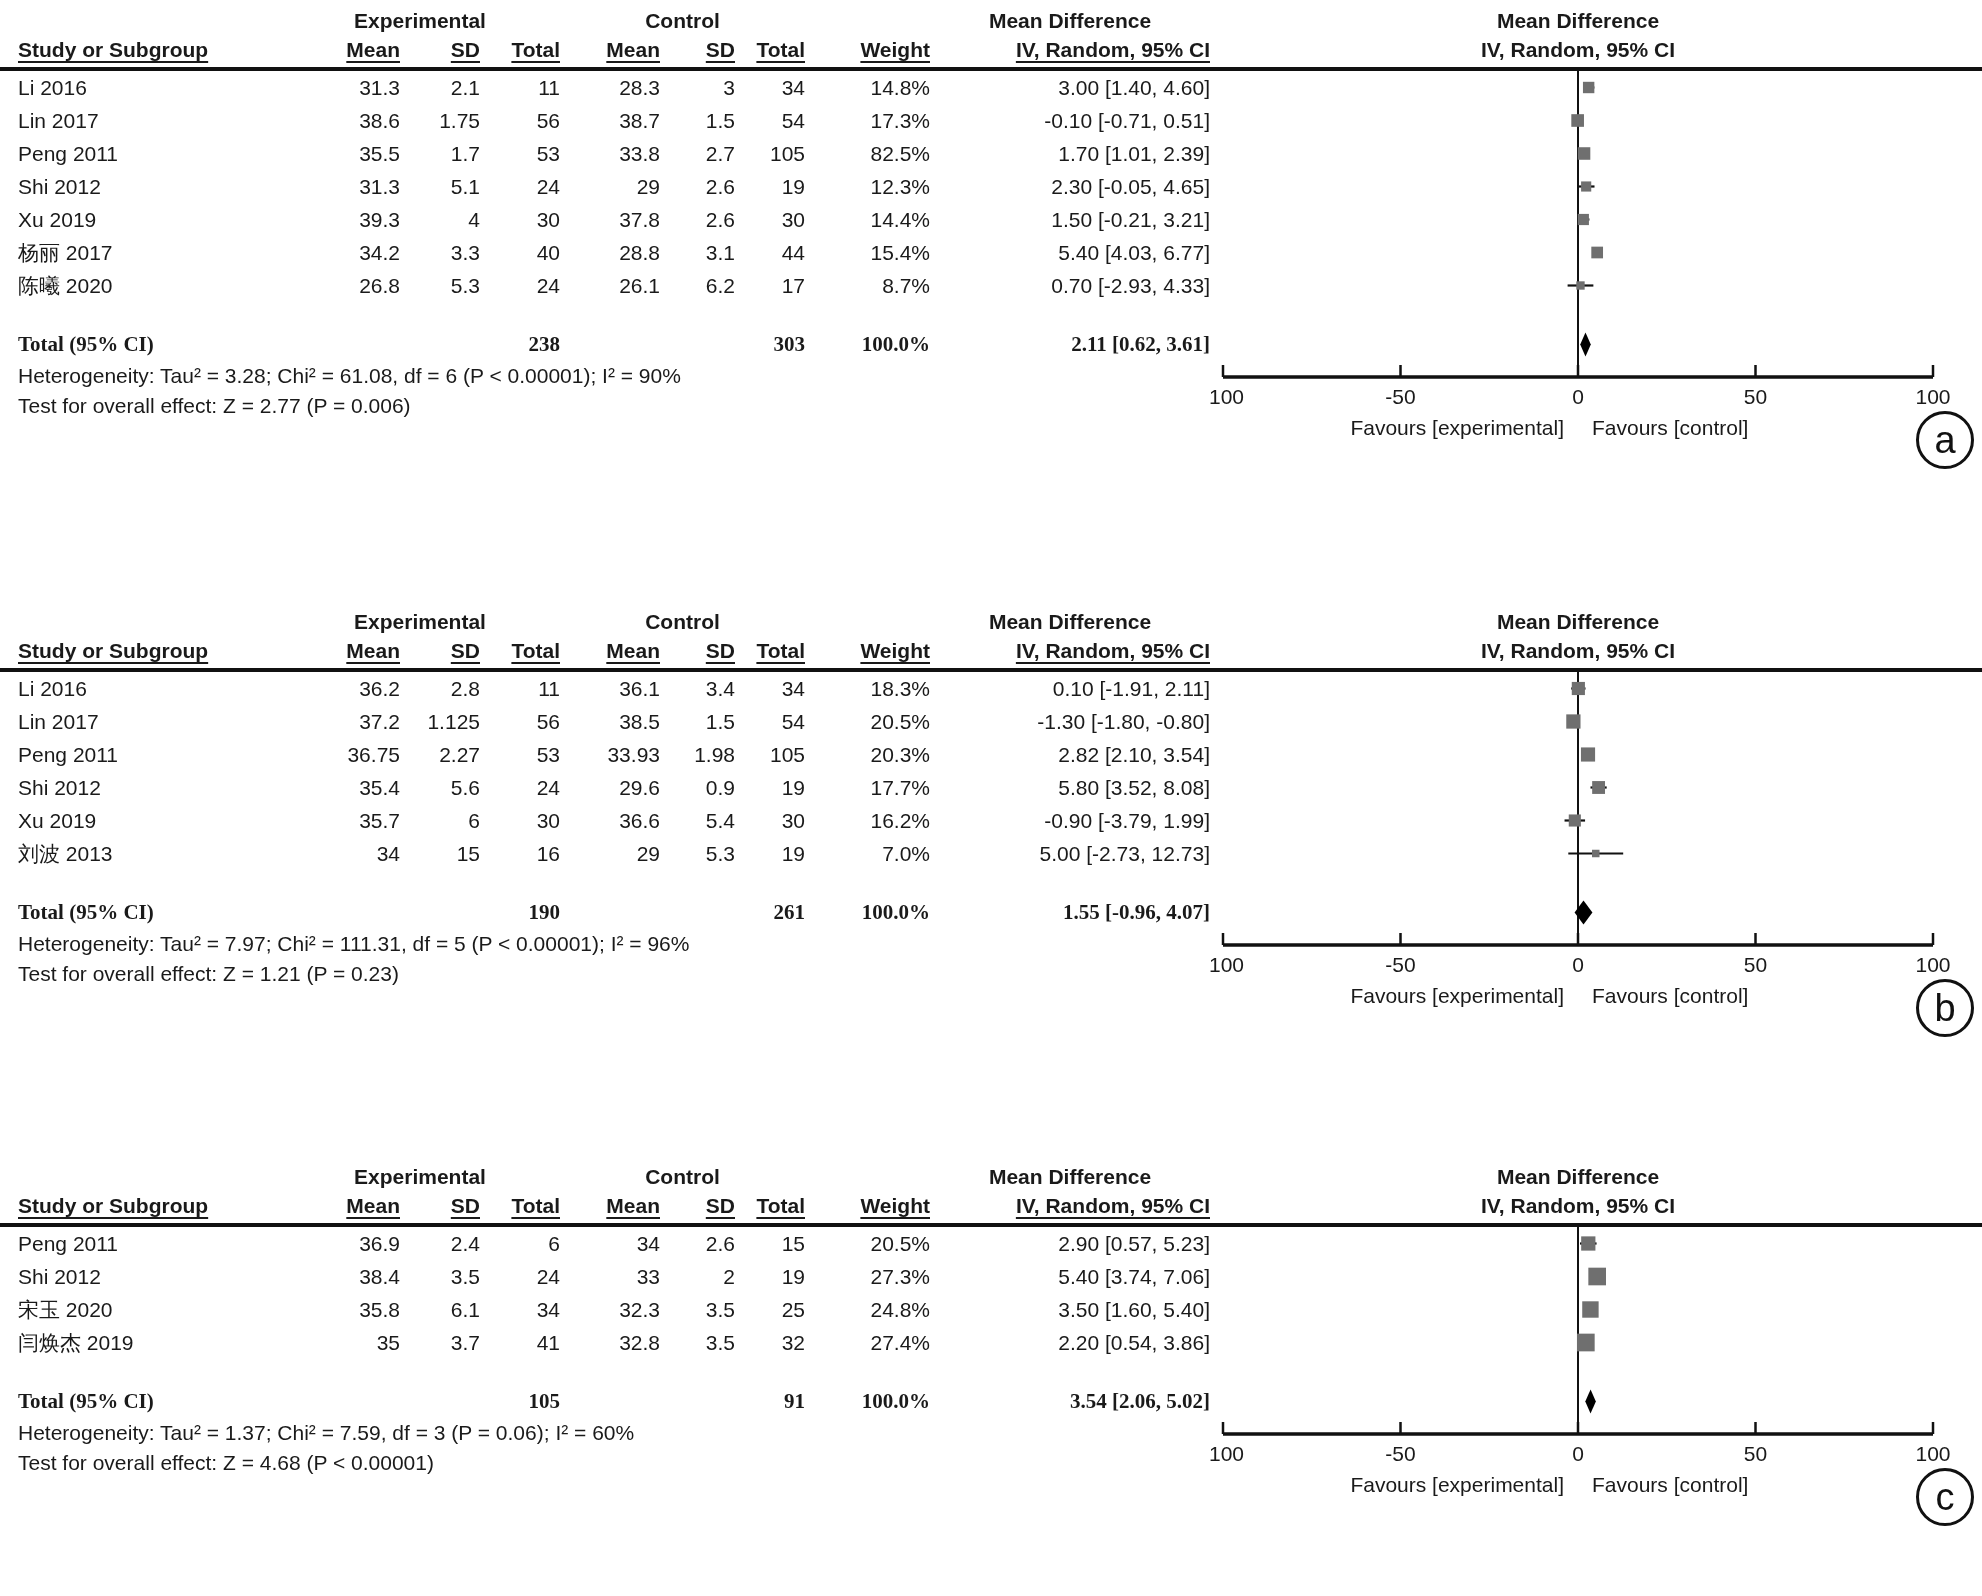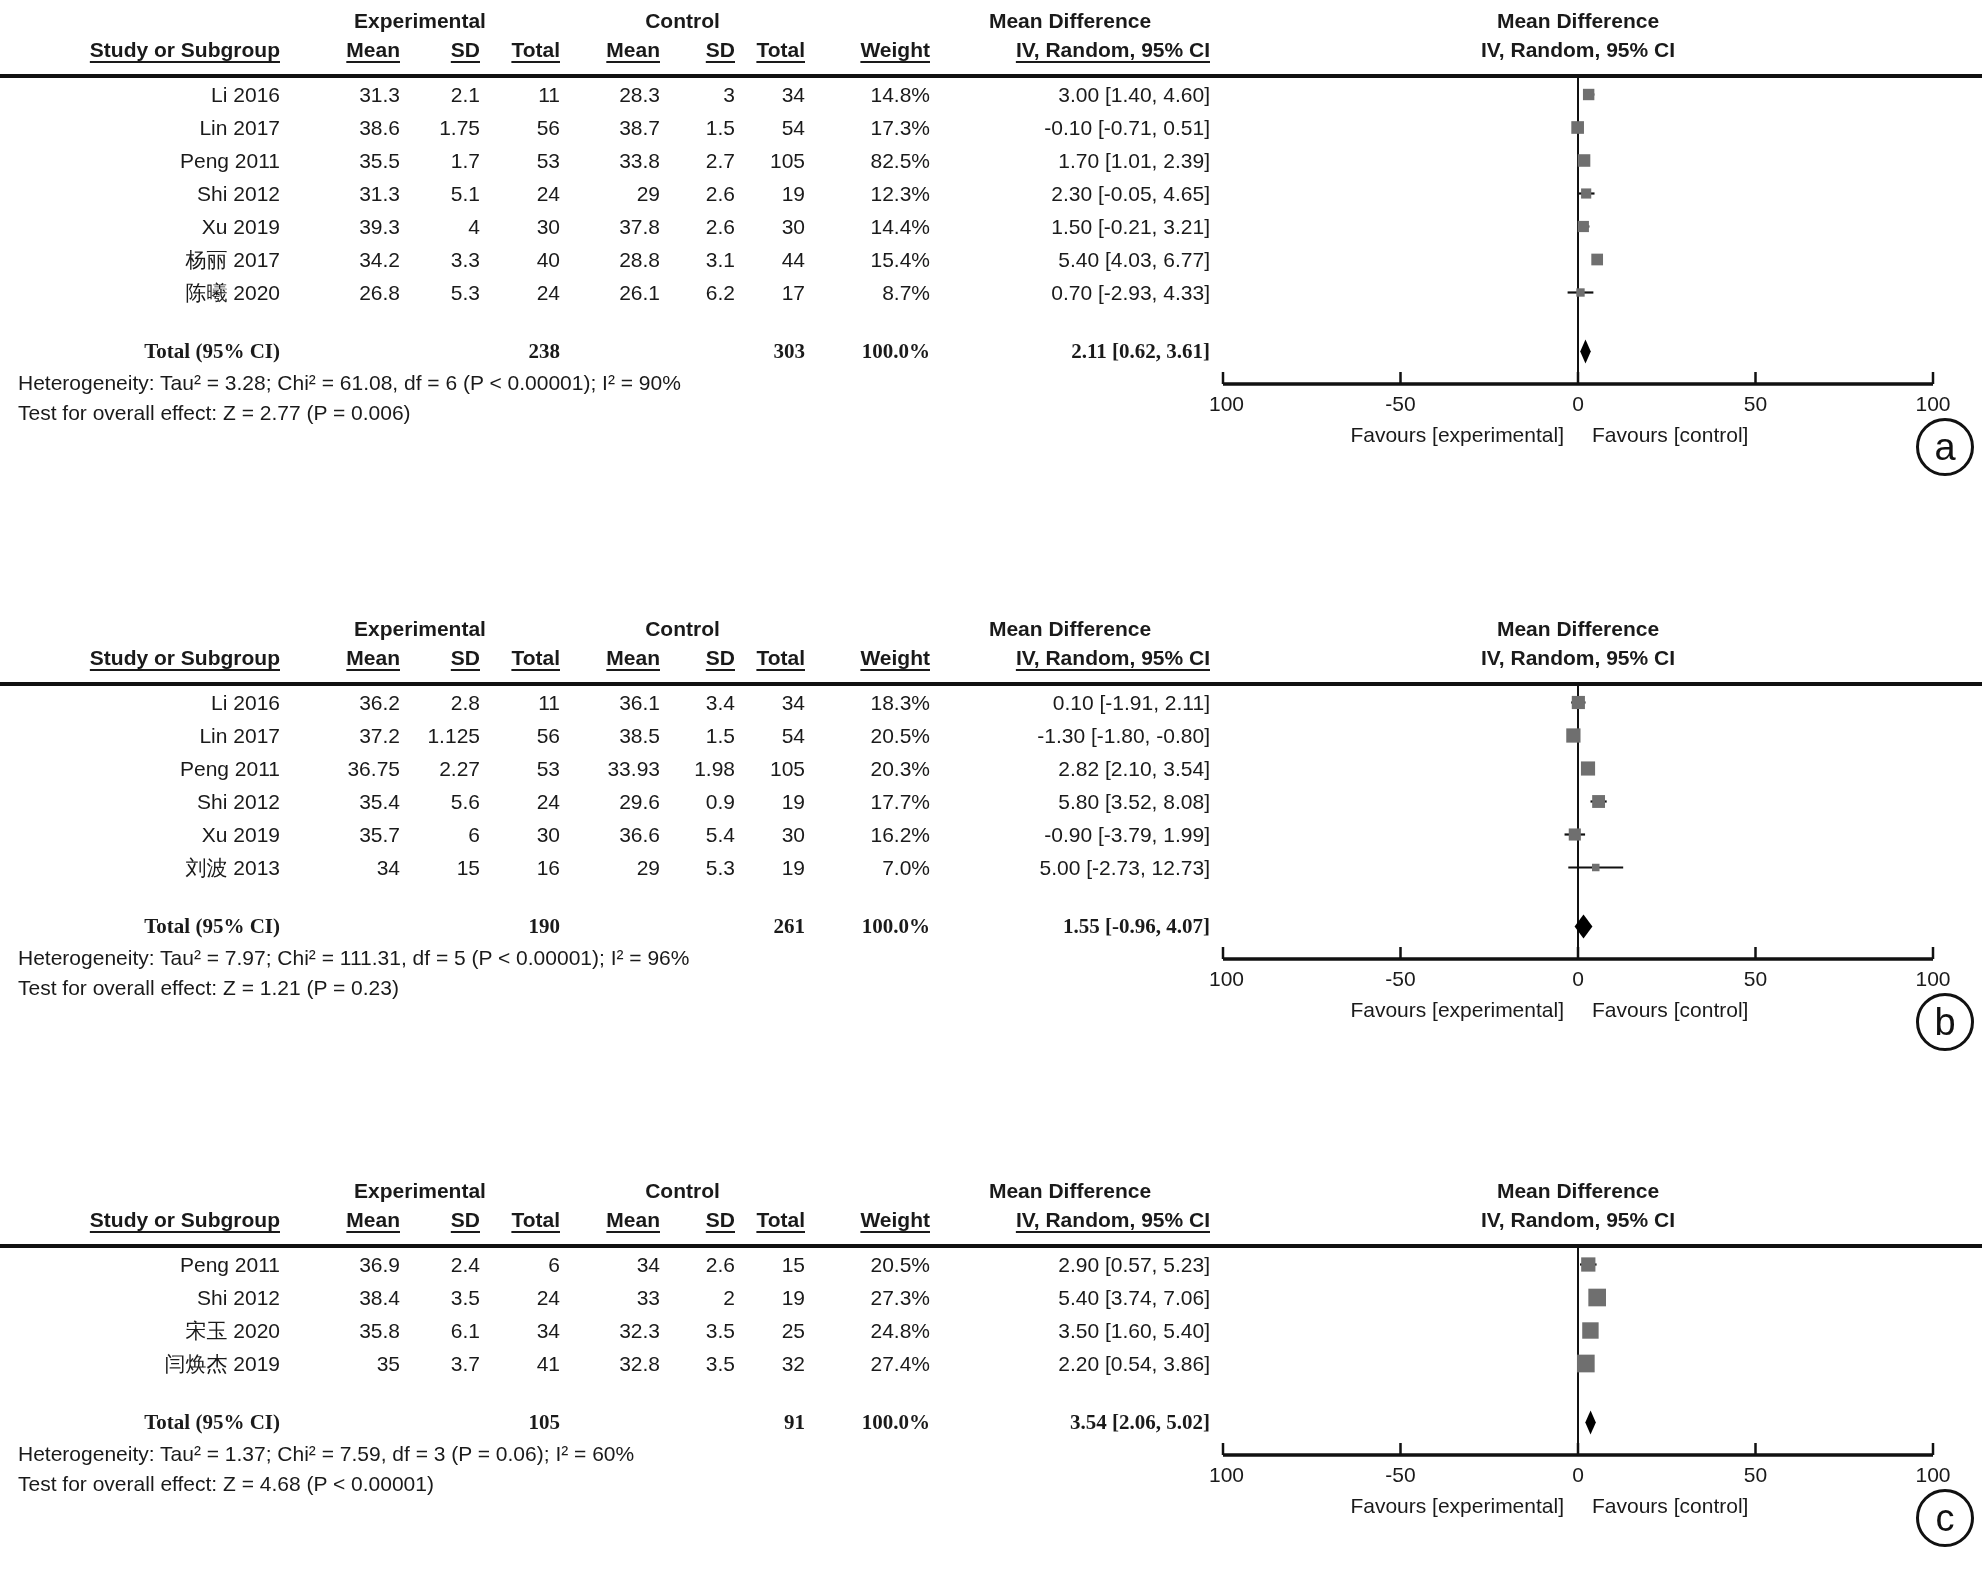--- a/index.html
+++ b/index.html
@@ -13,7 +13,7 @@
   #figure-root .panel:nth-child(2){margin-top:158px;}
   #figure-root .panel:nth-child(3){margin-top:145px;}
 
-  .panel-hdr{display:flex;border-bottom:4px solid #111;padding-bottom:10px;}
+  .panel-hdr{display:flex;border-bottom:4px solid #111;padding-bottom:3px;}
   .hdr-left{width:1210px;flex:0 0 auto;}
   .hdr-right{width:772px;flex:0 0 auto;}
   .hdr-line{height:29px;line-height:29px;}

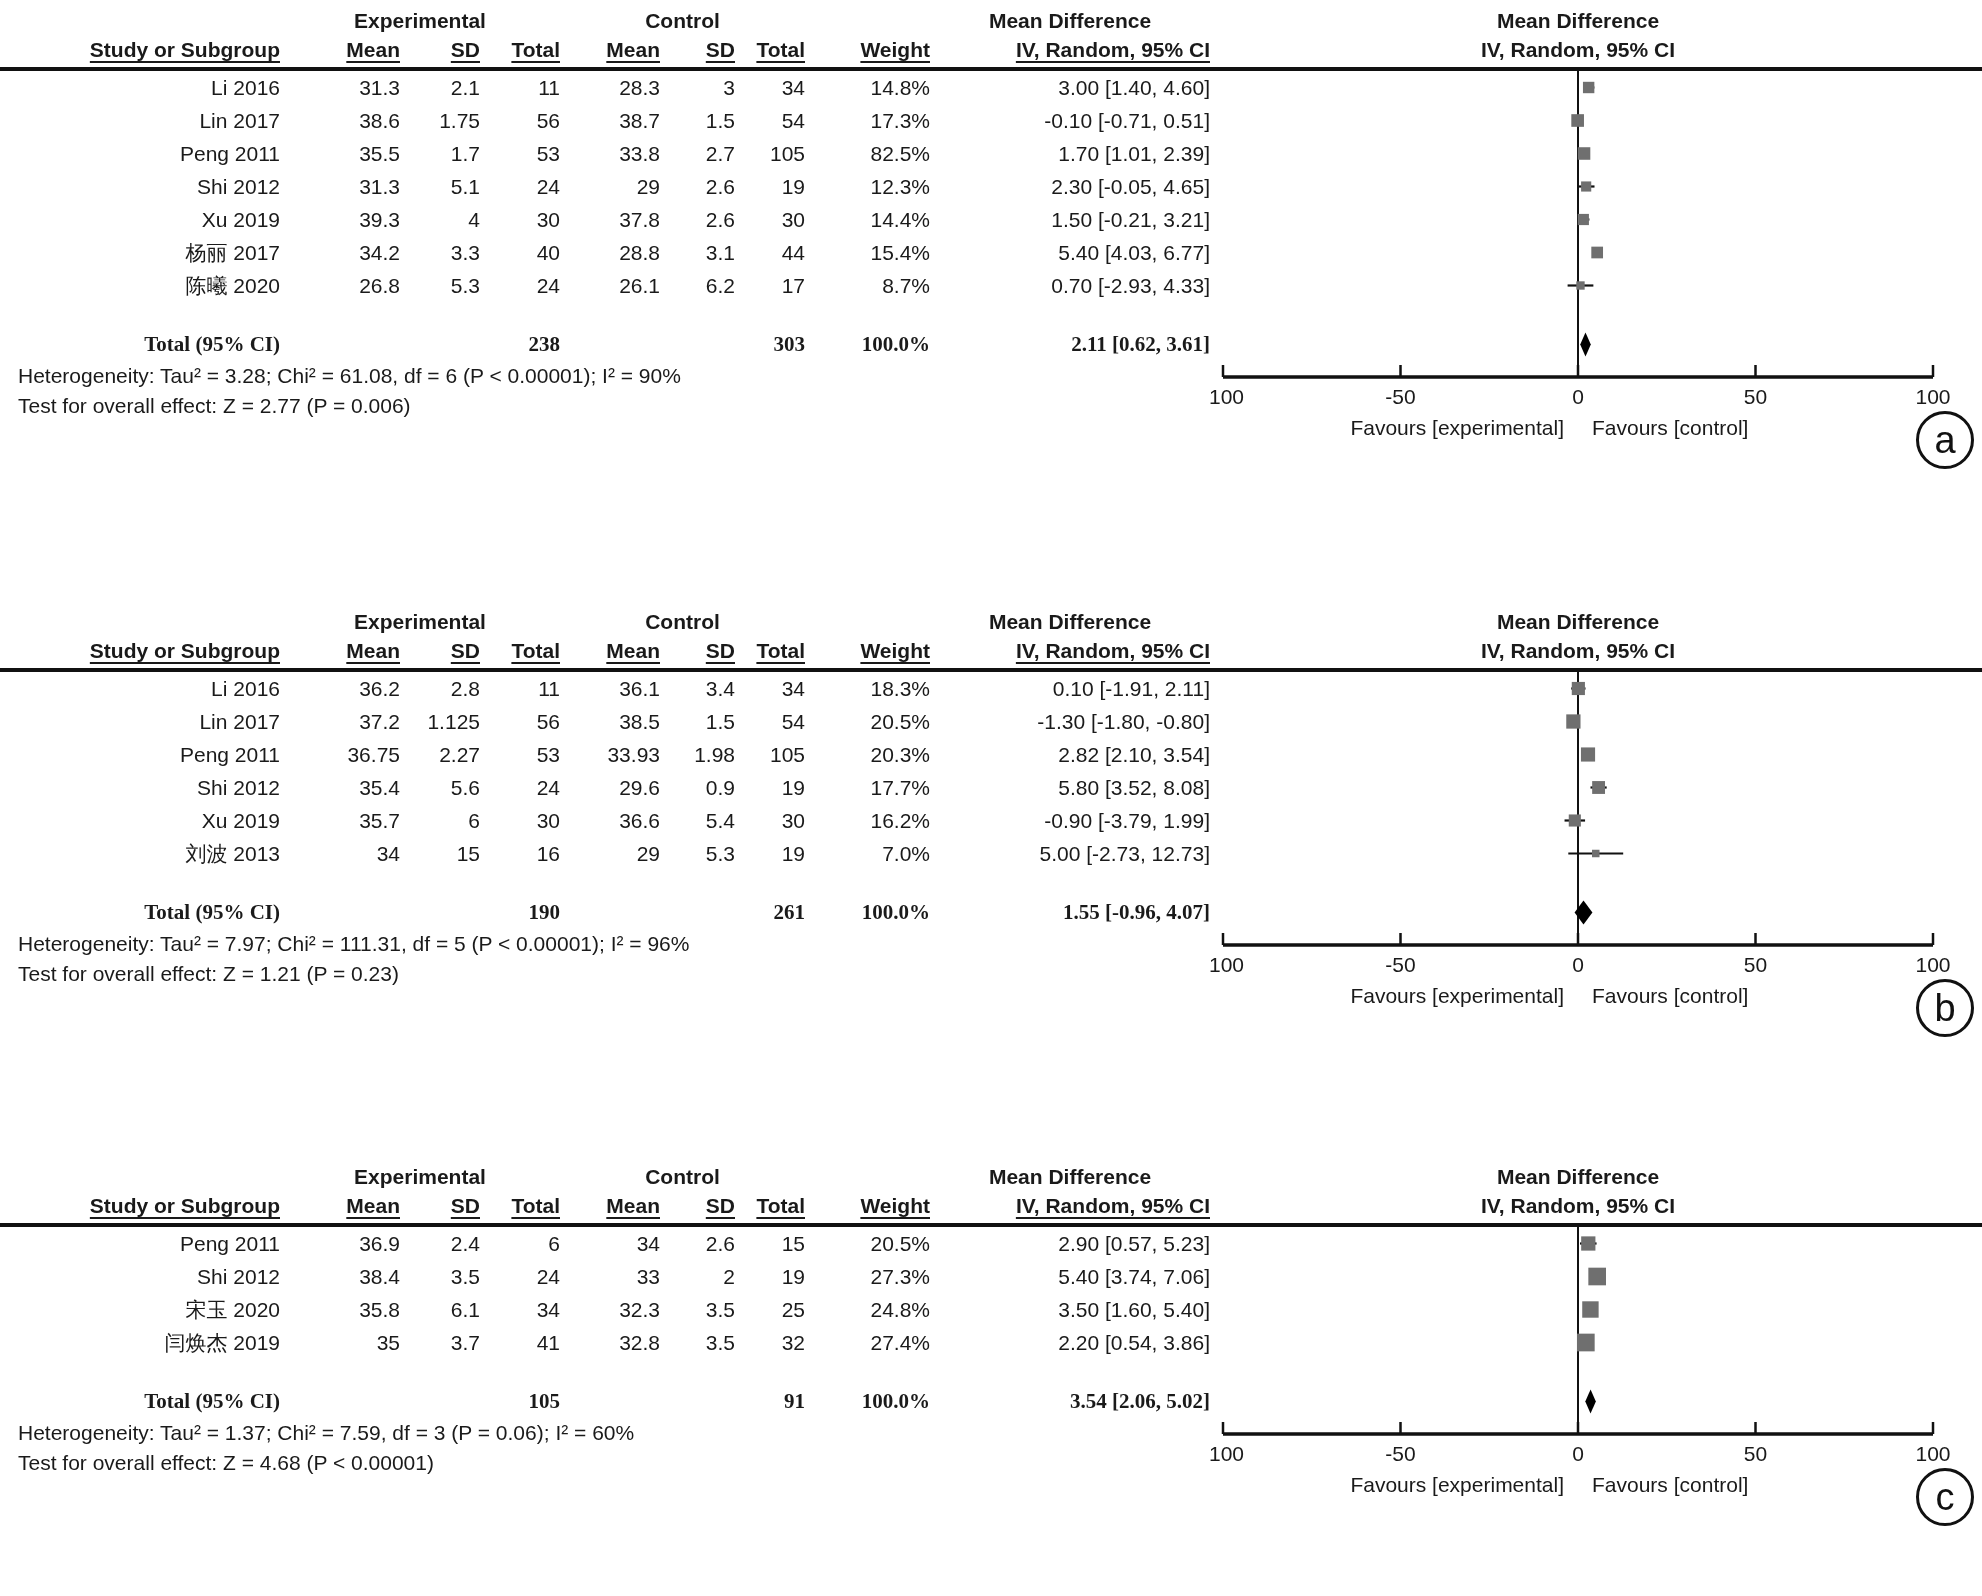--- a/index.html
+++ b/index.html
@@ -28,7 +28,7 @@
 
   .c{font-size:21px;white-space:nowrap;}
   .c.num{text-align:right;}
-  .c.study{padding-left:18px;text-align:right;}
+  .c.study{padding-left:18px;text-align:left;}
   .study-row{height:33px;align-items:center;}
   .spacer{height:26px;}
   .total-row{height:33px;align-items:center;}

